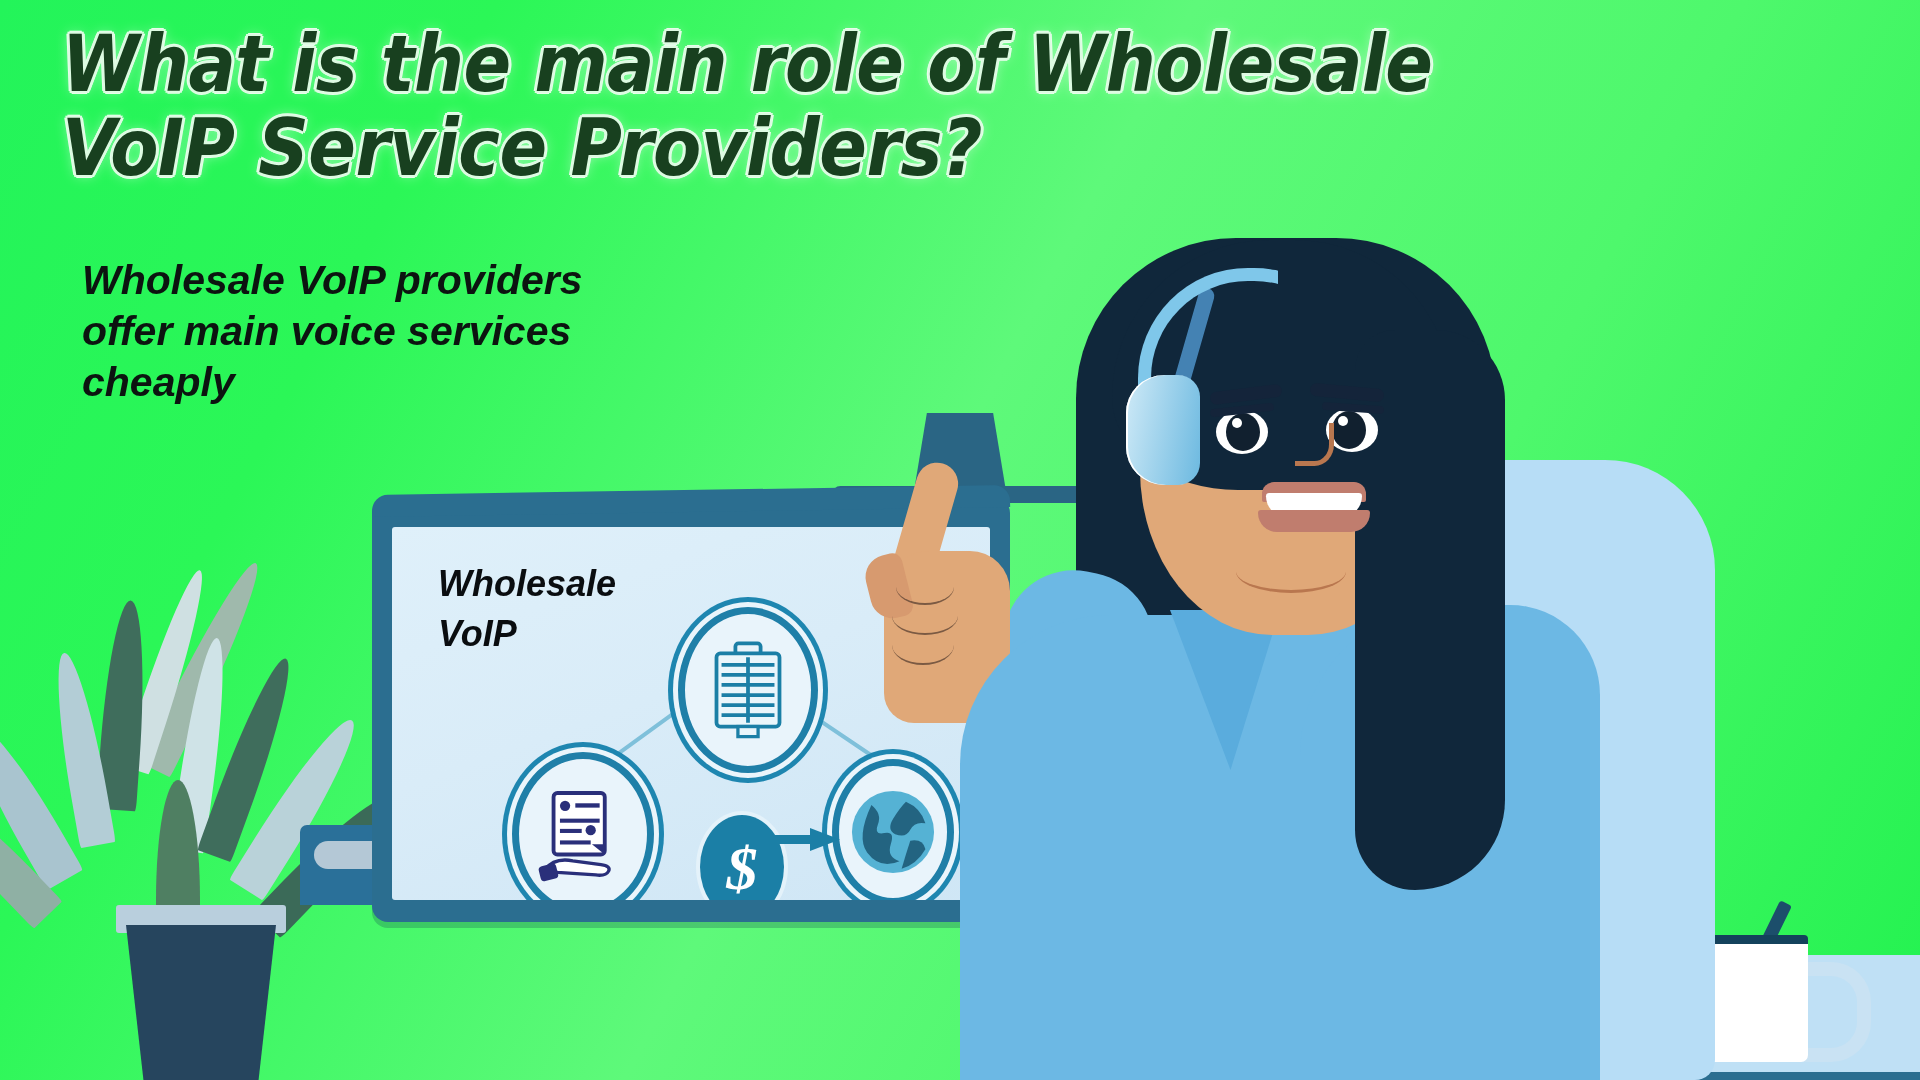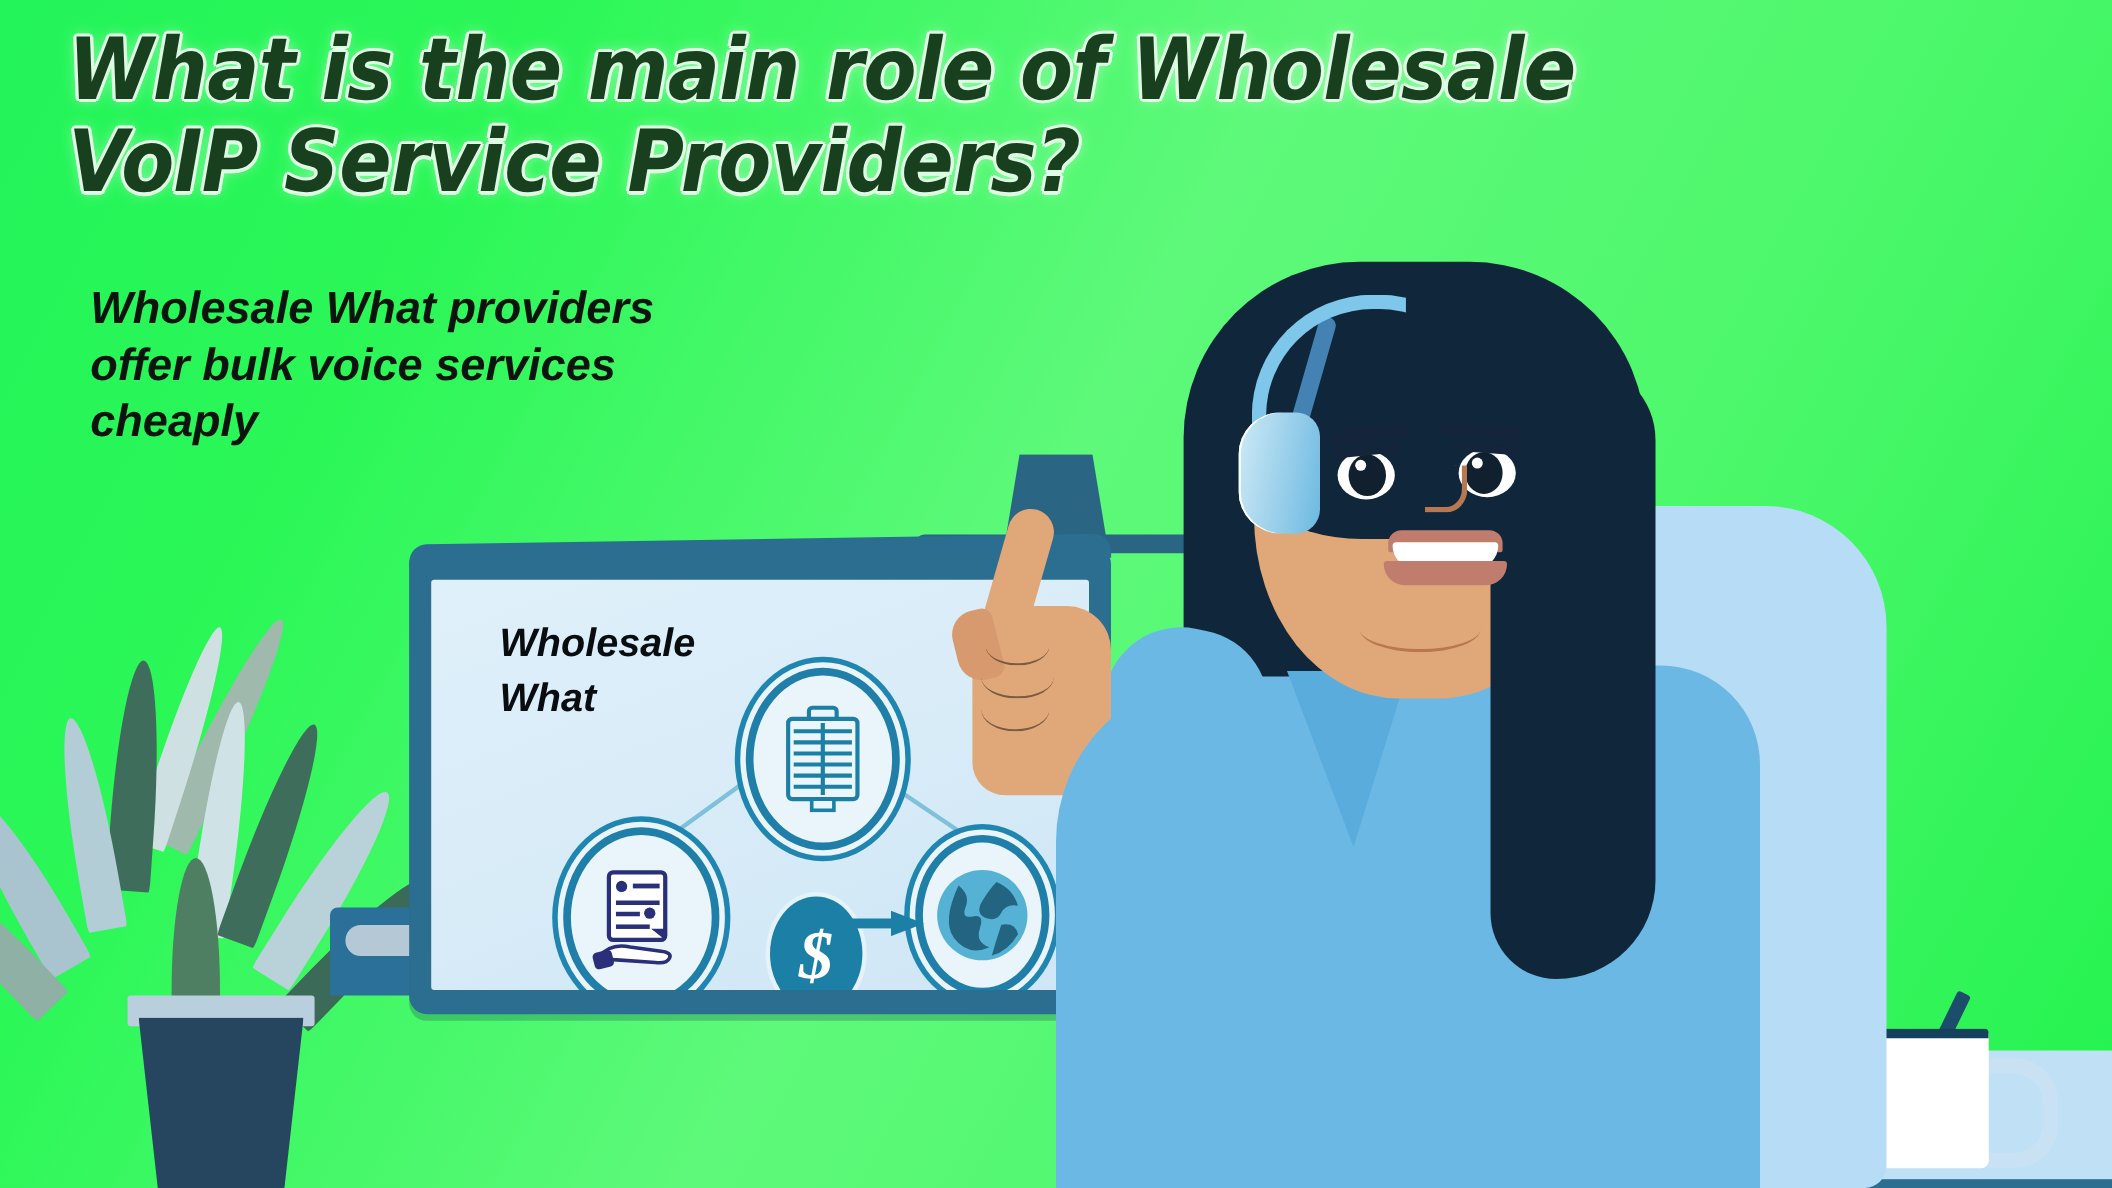--- a/index.html
+++ b/index.html
@@ -235,7 +235,7 @@
   <div class="speck" style="left:1214px;top:430px;width:5px;height:16px;"></div>
 
   <div id="headline">What is the main role of Wholesale VoIP Service Providers?</div>
-  <div id="subhead">Wholesale What providers offer bulk voice services cheaply</div>
+  <div id="subhead">Wholesale VoIP providers offer main voice services cheaply</div>
 
   <div id="plant">
     <div class="leaf" style="left:118px;top:0px;width:34px;height:230px;background:#9fb9ac;transform:rotate(26deg)"></div>

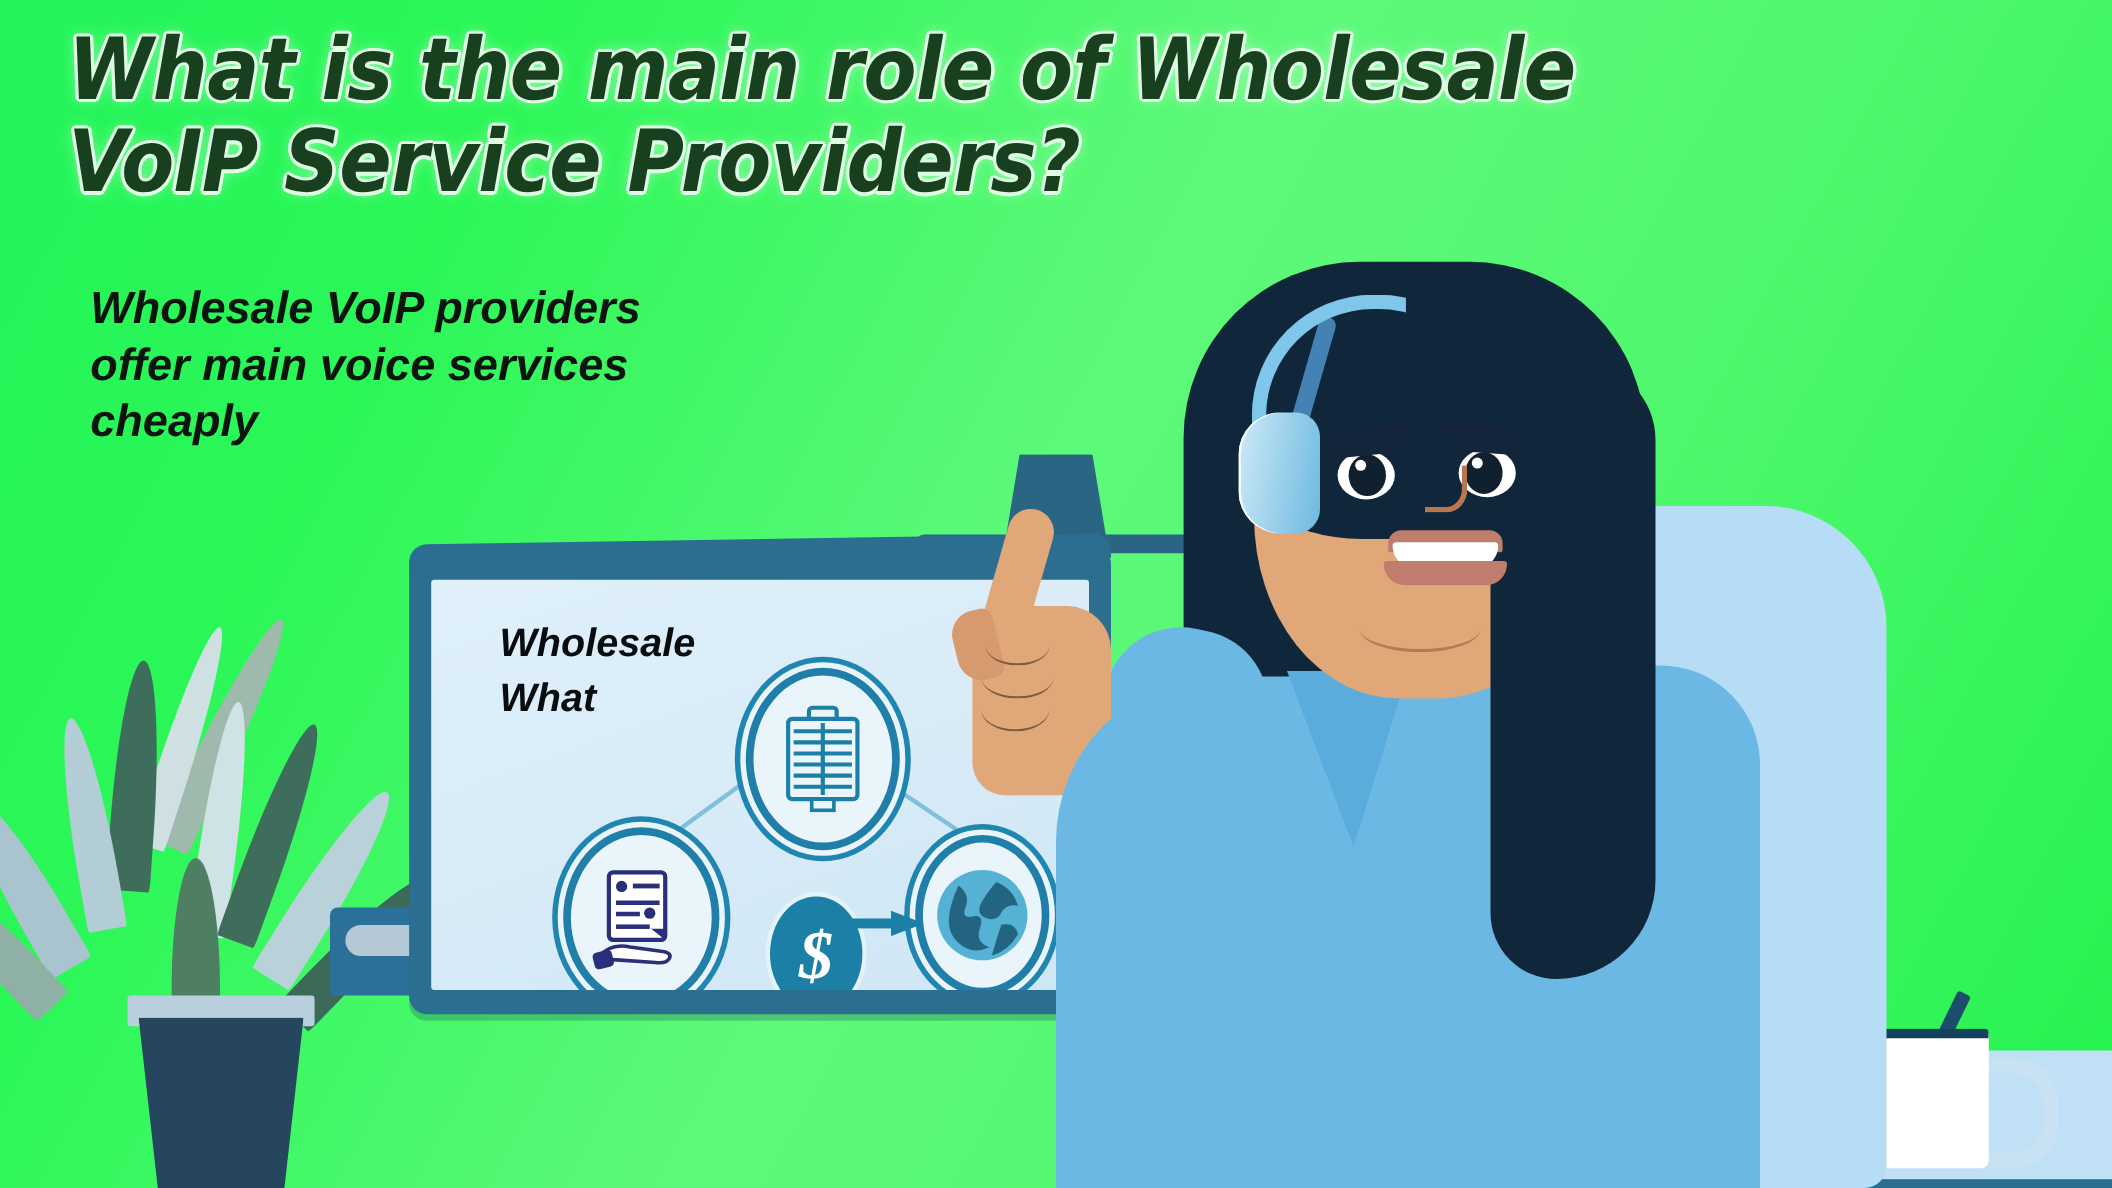--- a/index.html
+++ b/index.html
@@ -67,7 +67,7 @@
     border-radius:3px;overflow:hidden;
   }
   #screen-title{
-    position:absolute;left:62px;top:32px;
+    position:absolute;left:46px;top:32px;
     font-size:36px;font-weight:700;line-height:1.38;color:#0a0d10;
   }
   #neck{

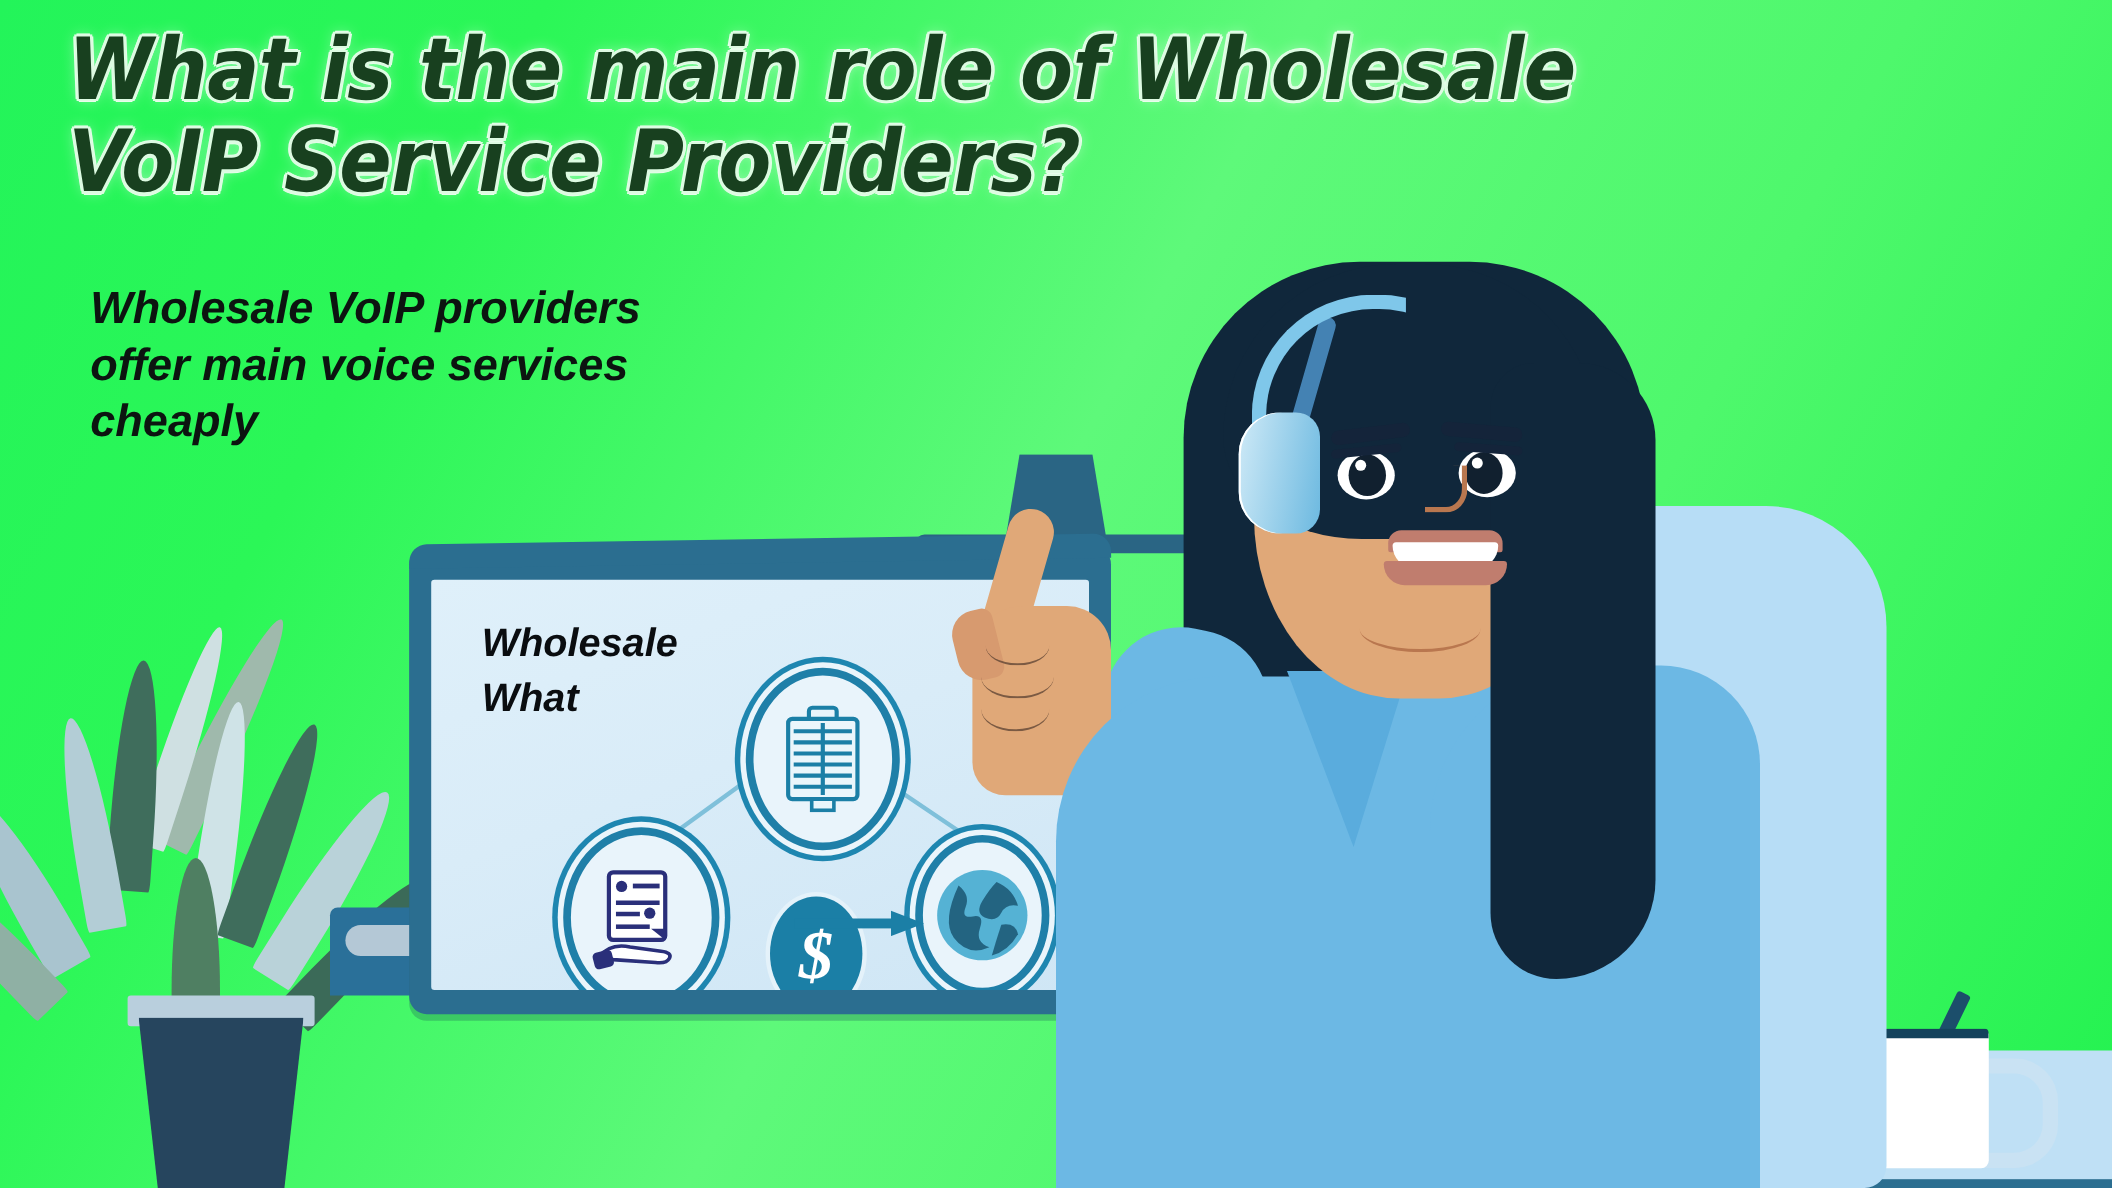--- a/index.html
+++ b/index.html
@@ -271,7 +271,7 @@
 
       <div id="screen-title">
         <div>Wholesale</div>
-        <div>What</div>
+        <div>VoIP</div>
       </div>
 
       <div class="link" style="left:216px;top:232px;width:115px;transform:rotate(-36deg)"></div>

